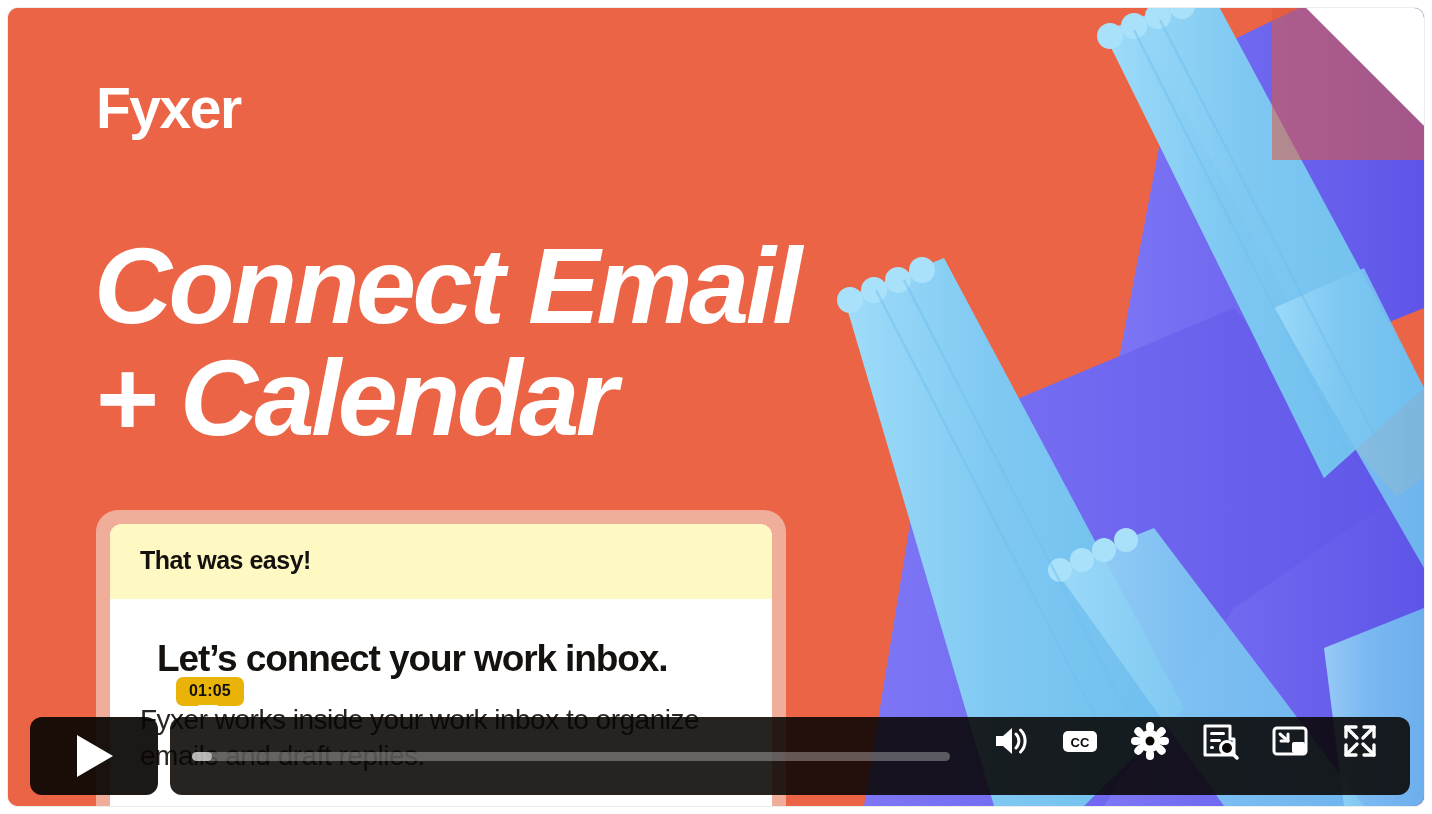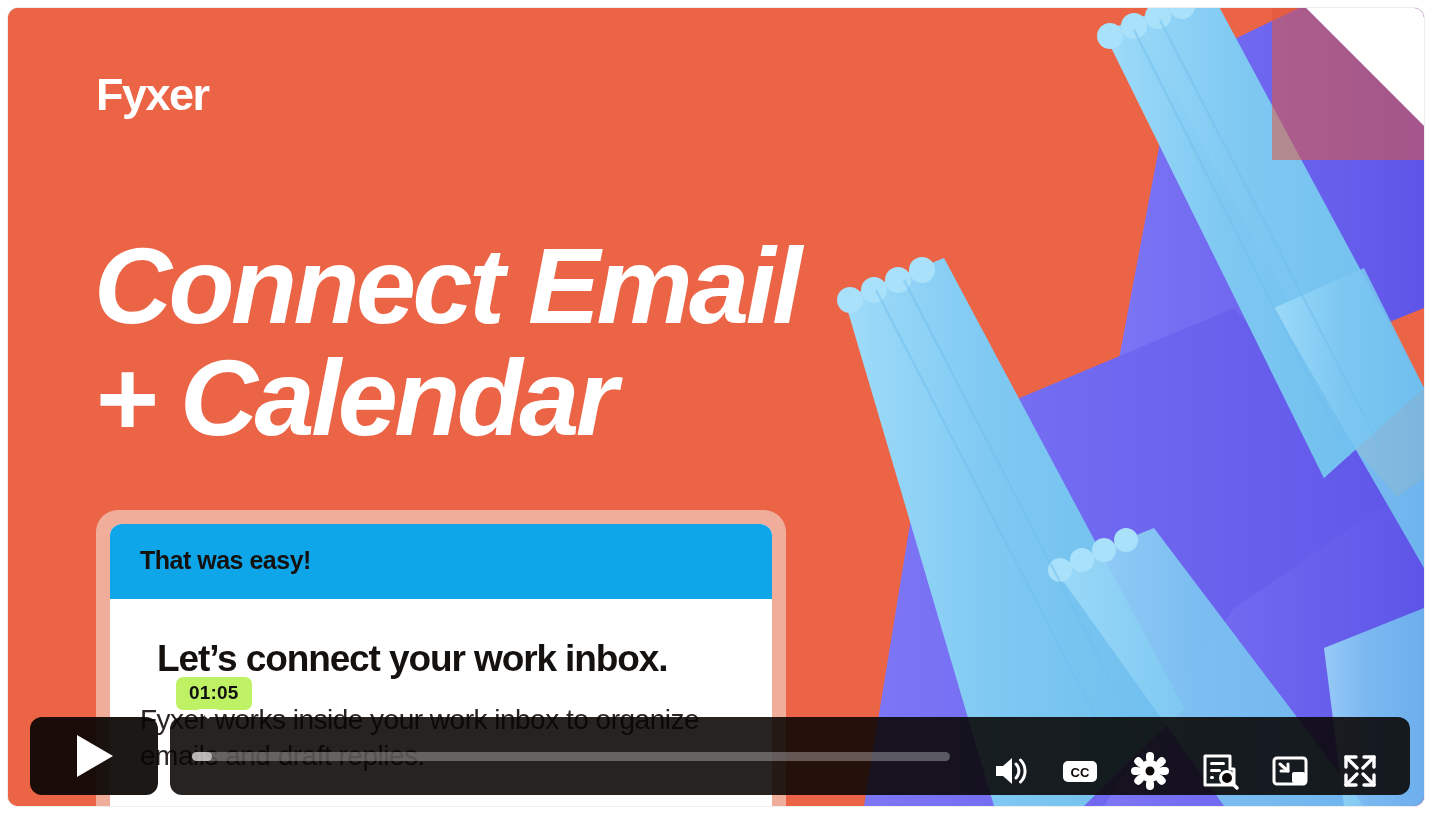--- a/index.html
+++ b/index.html
@@ -61,9 +61,9 @@
   .logo {
     position: absolute;
     left: 88px;
-    top: 64px;
+    top: 72px;
     color: #ffffff;
-    font-size: 45px;
+    font-size: 57px;
     font-weight: 700;
     letter-spacing: -1.5px;
     line-height: 1;

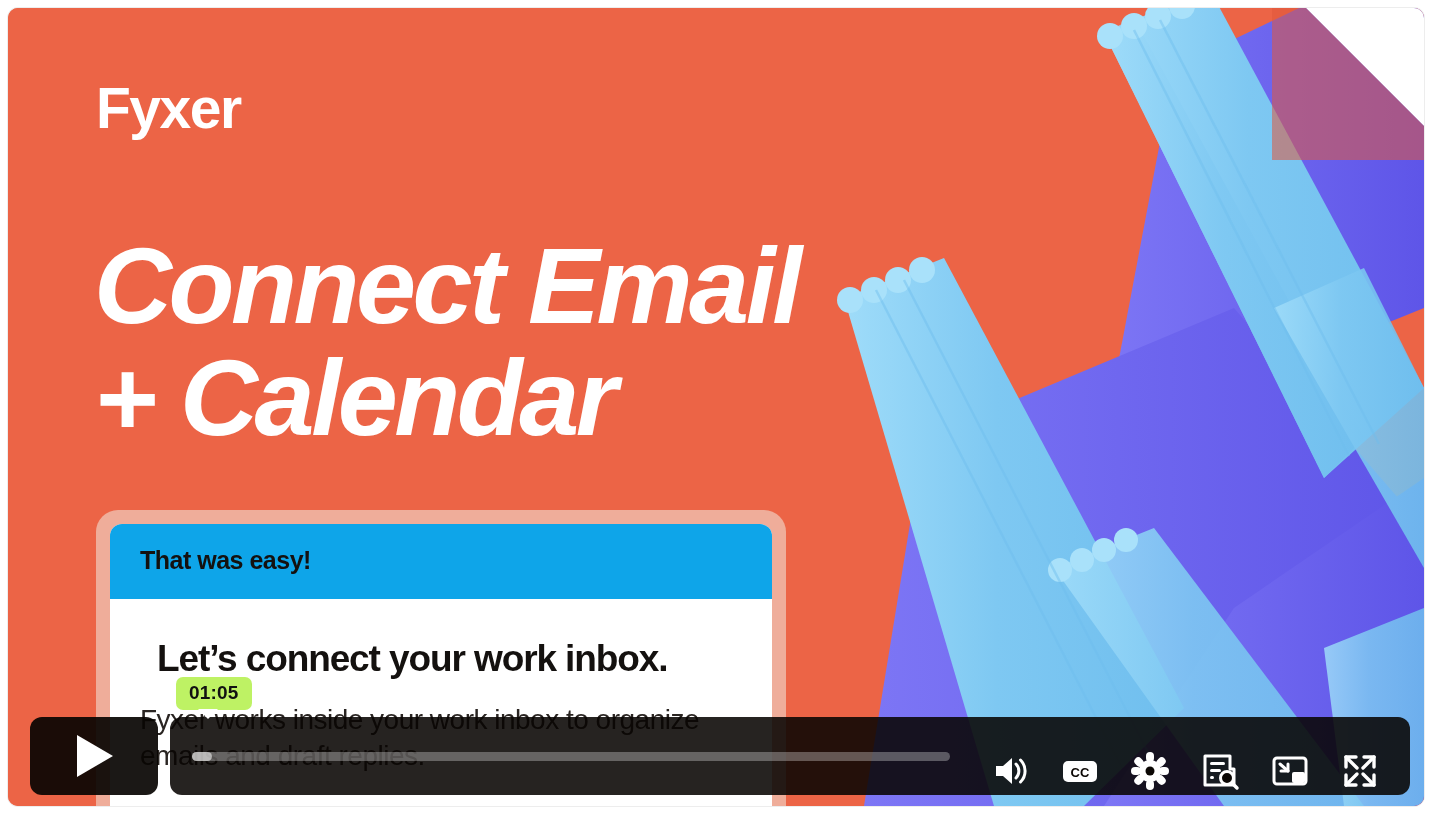--- a/index.html
+++ b/index.html
@@ -104,7 +104,7 @@
     overflow: hidden;
   }
   .card-head {
-    background: #0ea5e9;
+    background: #fef9c3;
     padding: 22px 30px 24px 30px;
   }
   .card-head-title {

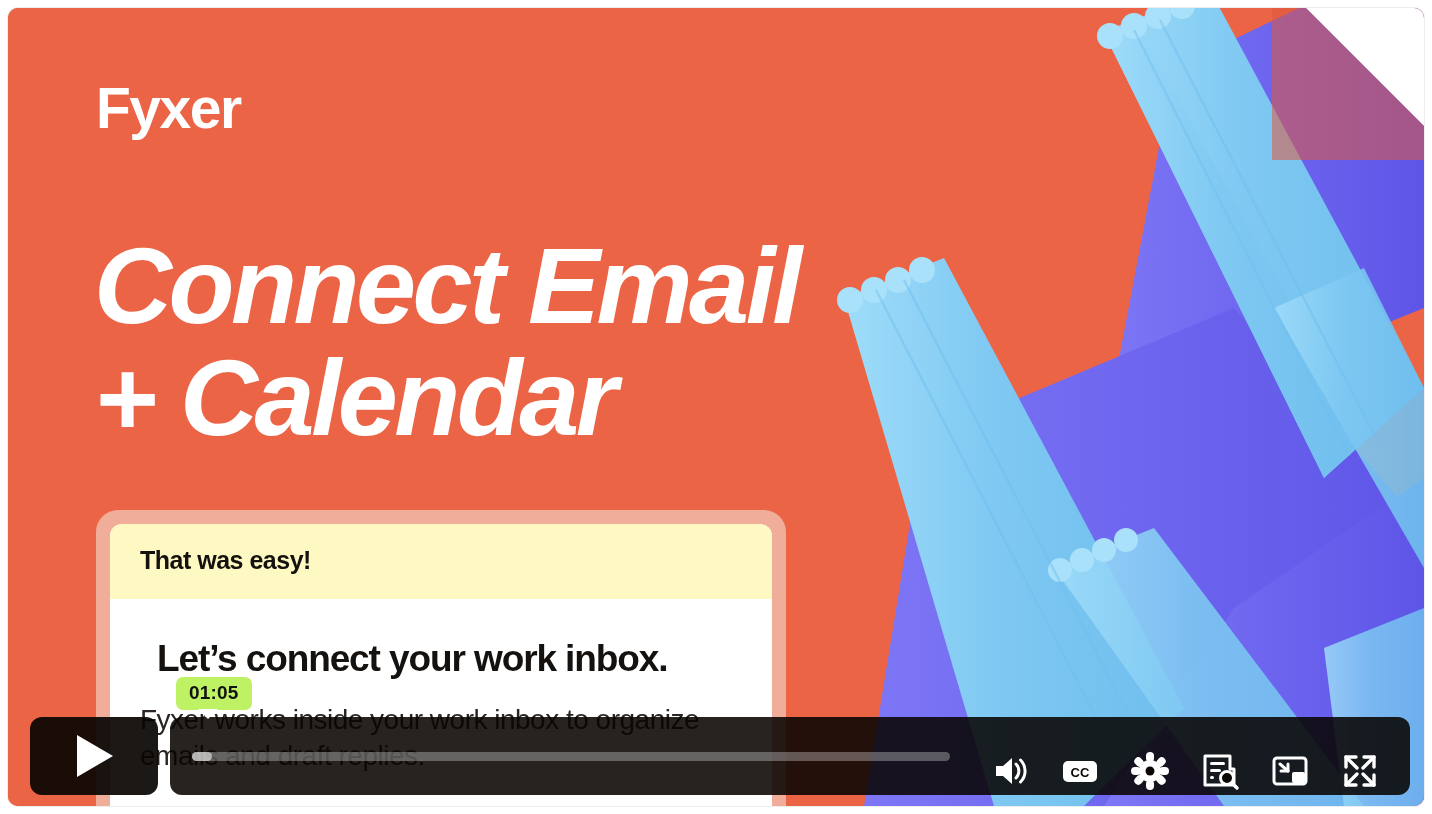--- a/index.html
+++ b/index.html
@@ -195,9 +195,9 @@
     position: absolute;
     left: 6px;
     top: -40px;
-    background: #bef264;
+    background: #eab308;
     color: #111111;
-    font-size: 19px;
+    font-size: 16px;
     font-weight: 700;
     padding: 5px 13px 6px 13px;
     border-radius: 7px;

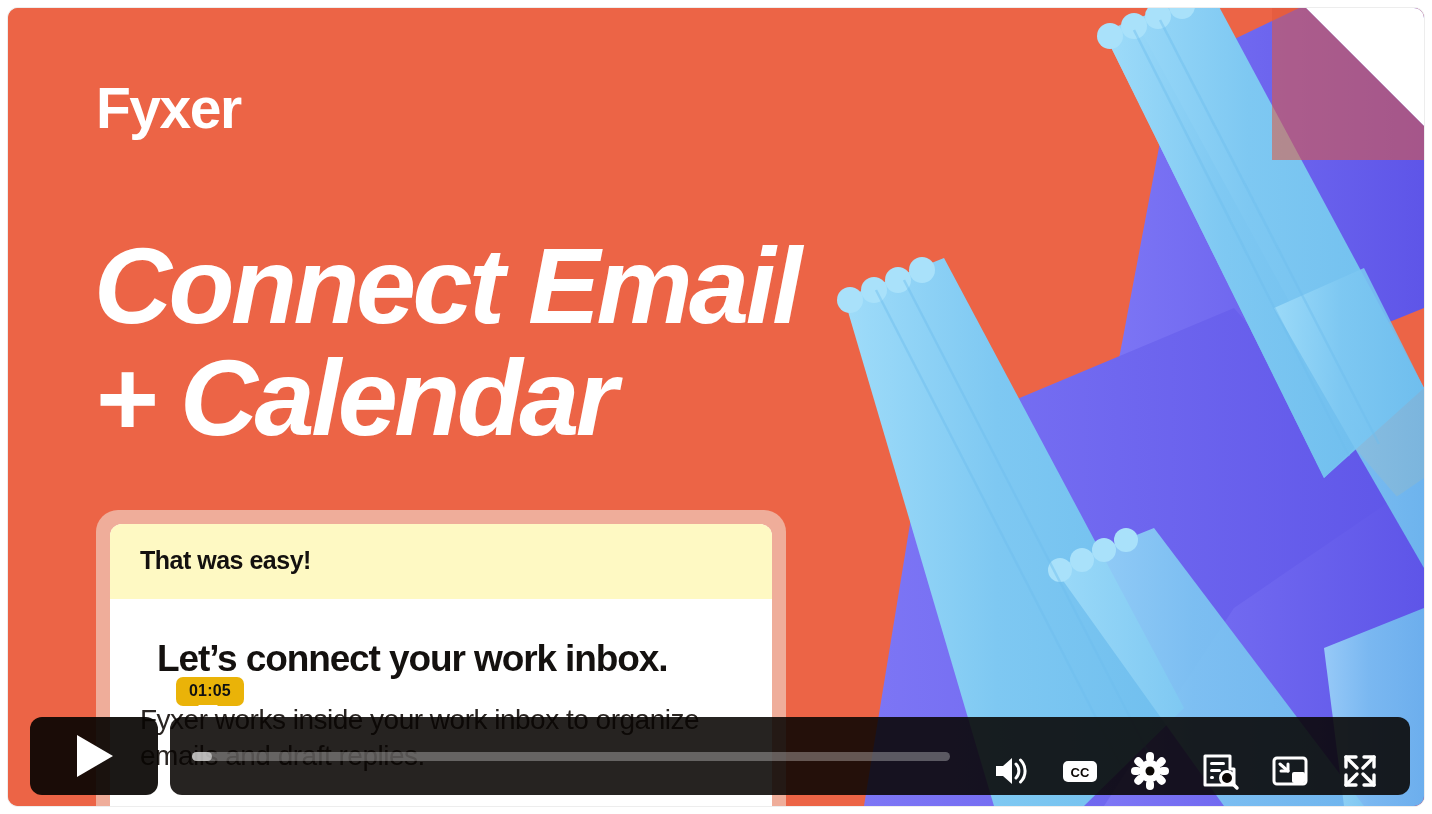--- a/index.html
+++ b/index.html
@@ -222,7 +222,7 @@
     background: rgba(8,4,2,0.88);
     border-radius: 0 12px 12px 0;
     display: flex;
-    align-items: flex-end;
+    align-items: flex-start;
     gap: 22px;
     padding: 0 26px 0 14px;
   }

